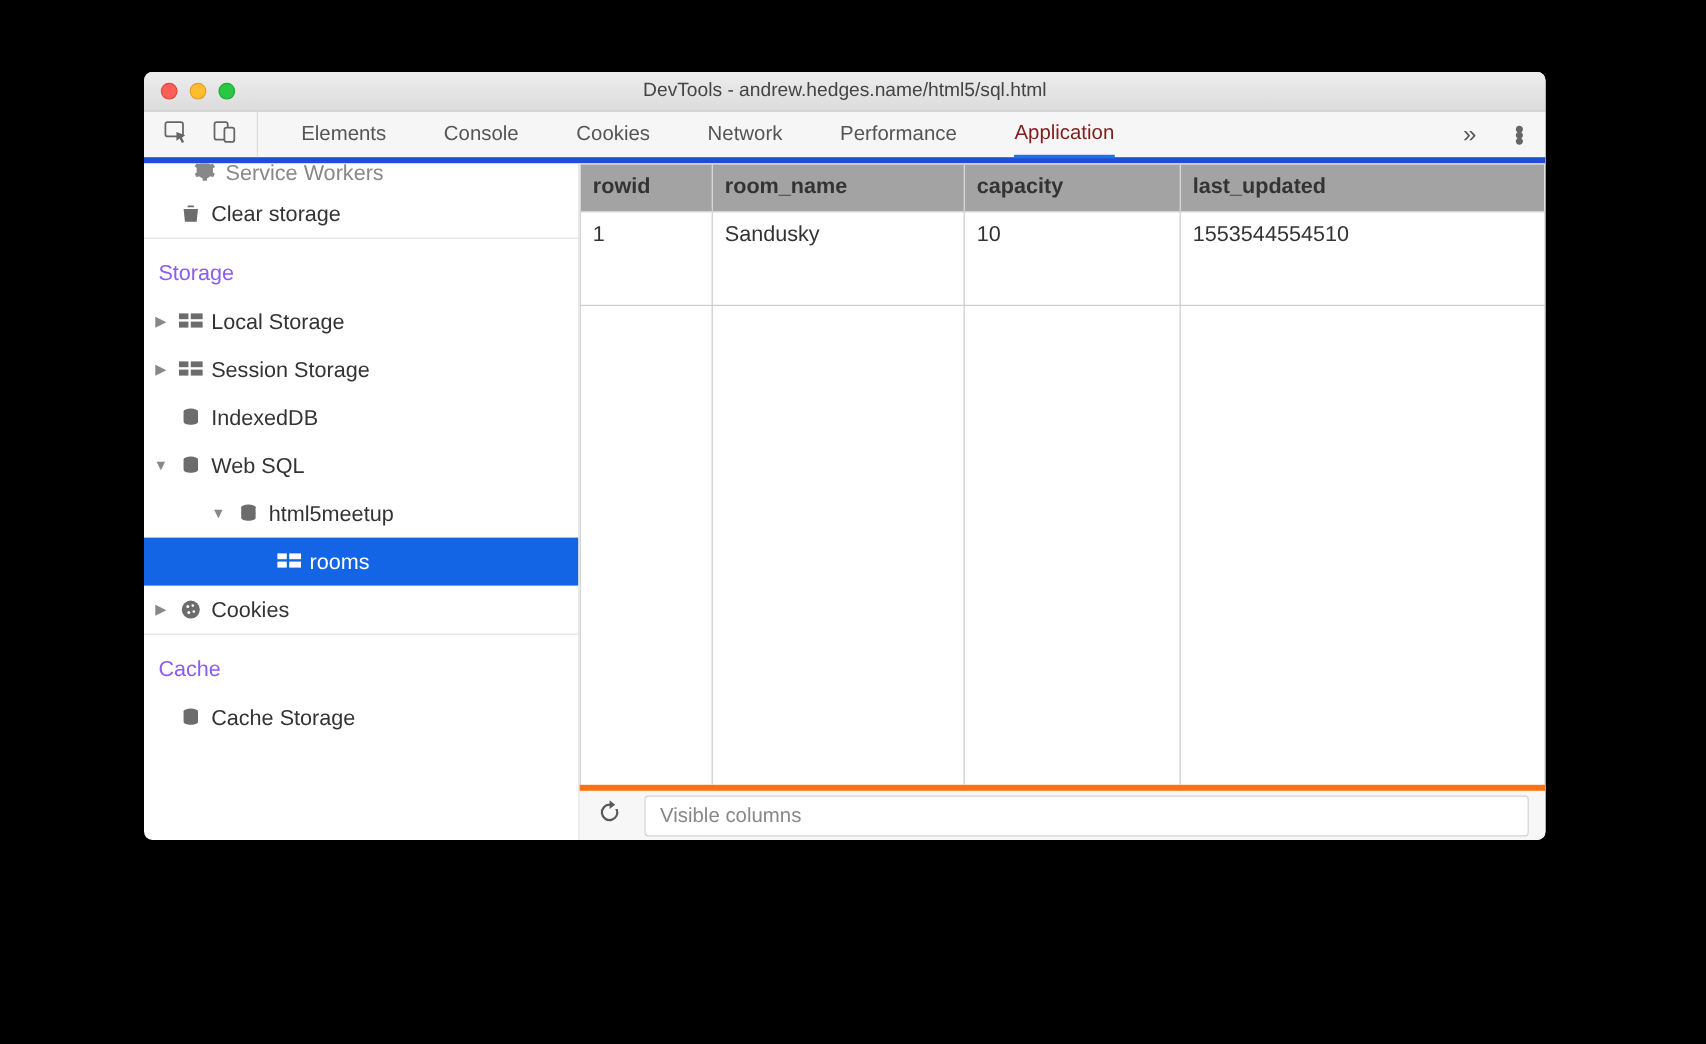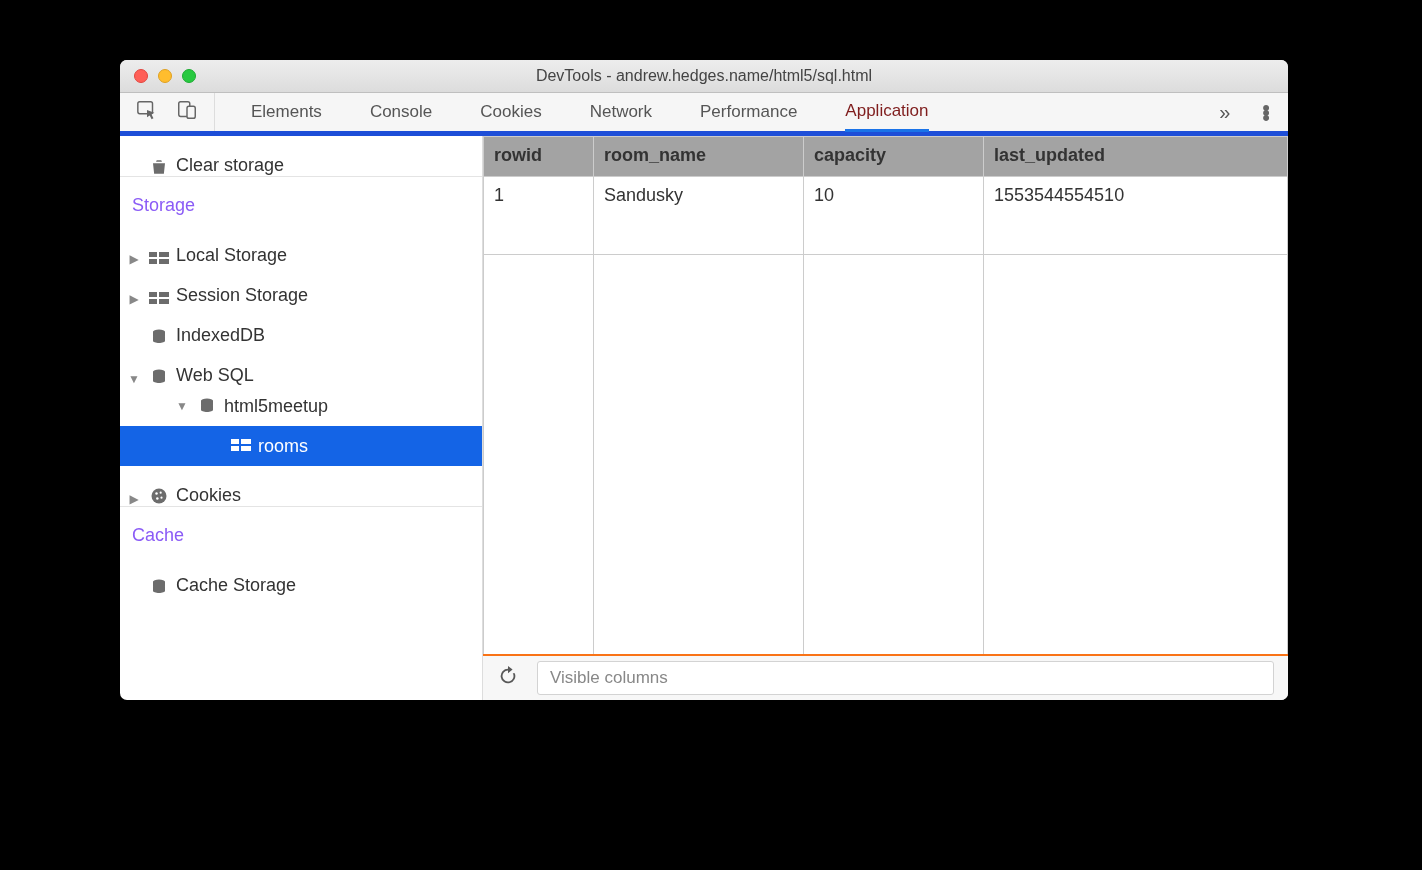--- a/index.html
+++ b/index.html
@@ -215,6 +215,14 @@
     <div class="sidebar">
       <div class="side-scroll">
 
+        <div class="partial-row">
+          <span class="ticon">
+            <svg viewBox="0 0 24 24" width="20" height="20">
+                <path d="M12 8a4 4 0 1 0 0 8 4 4 0 0 0 0-8zm9 4a8.9 8.9 0 0 0-.2-1.9l2.1-1.6-2-3.4-2.5 1a9 9 0 0 0-3.2-1.9L14.8 1h-4l-.4 2.6A9 9 0 0 0 7.2 5.5l-2.5-1-2 3.4L4.8 9.5A8.9 8.9 0 0 0 4.6 12c0 .6.1 1.3.2 1.9l-2.1 1.6 2 3.4 2.5-1a9 9 0 0 0 3.2 1.9l.4 2.6h4l.4-2.6a9 9 0 0 0 3.2-1.9l2.5 1 2-3.4-2.1-1.6c.1-.6.2-1.3.2-1.9z"></path>
+              </svg>
+          </span>
+          <span style="text-decoration:line-through;text-decoration-color:transparent;color:#888;">Service Workers</span>
+        </div>
         <div class="tree-row indent1">
           <span class="arrow"></span>
           <span class="ticon">

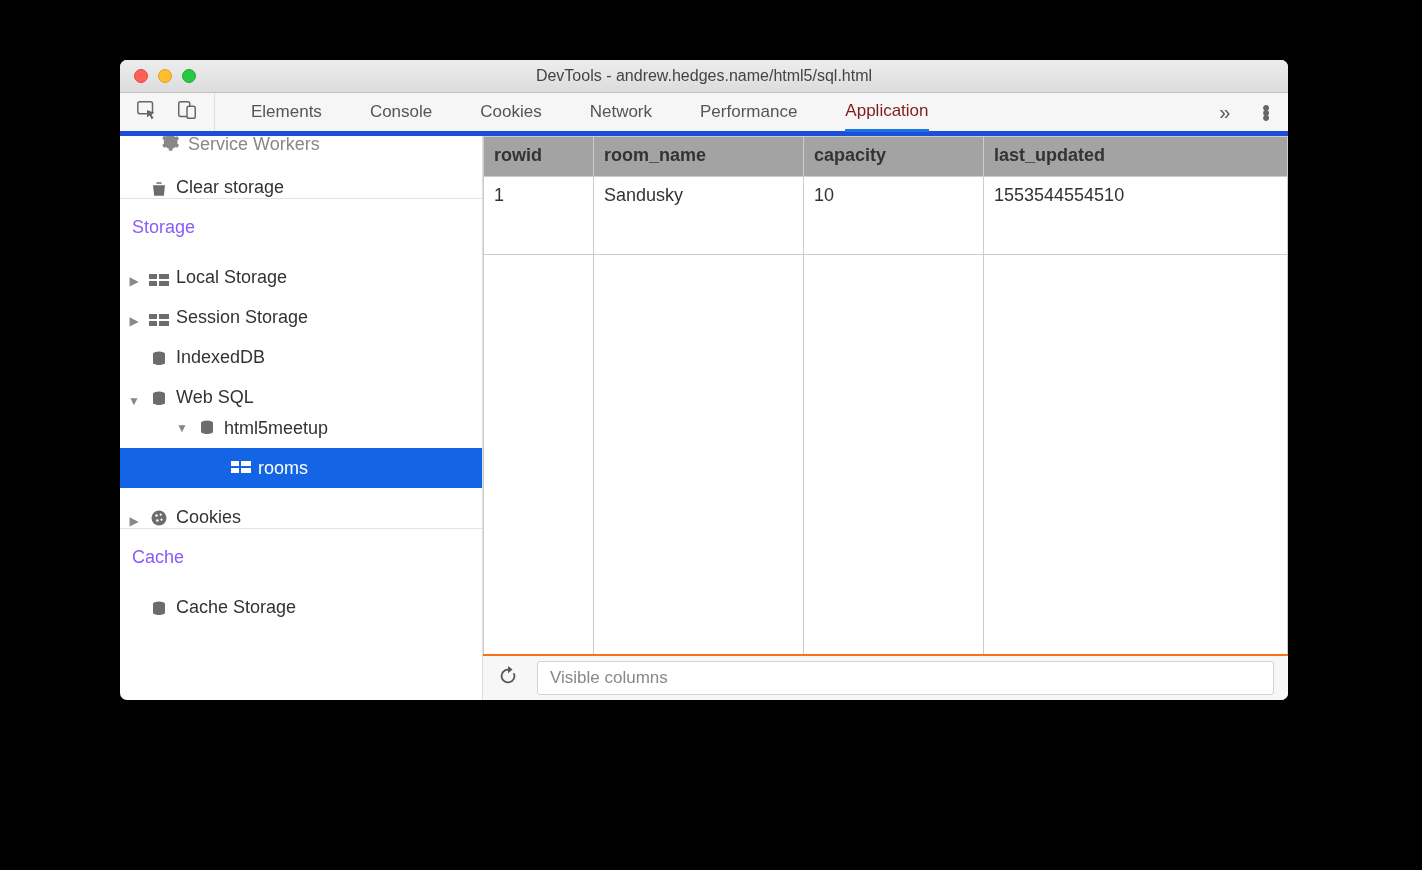--- a/index.html
+++ b/index.html
@@ -93,7 +93,7 @@
   .tree-row .ticon svg{fill:#6c6c6c;}
   .tree-row.selected{background:#1464e6;color:#fff;}
   .tree-row.selected .ticon svg{fill:#fff;}
-  .indent1{align-items:flex-end;}
+  .indent1{}
   .indent2{padding-left:54px;}
   .indent4{padding-left:110px;}
   .partial-row{

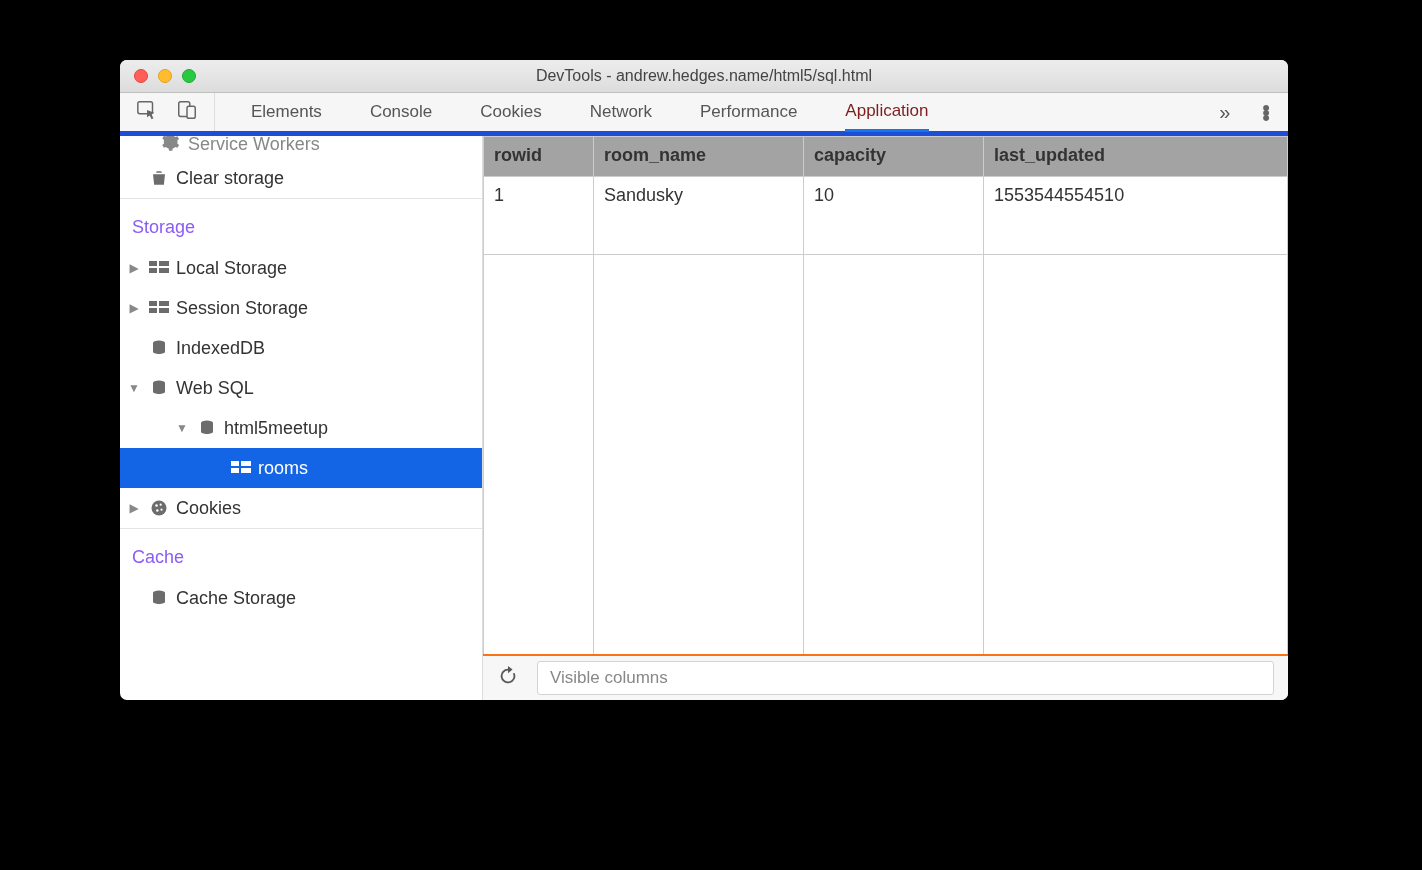--- a/index.html
+++ b/index.html
@@ -141,7 +141,7 @@
 
   .bottombar{
     height:46px;
-    border-top:2px solid #f97316;
+    border-top:5px solid #f97316;
     background:#f7f7f7;
     display:flex;
     align-items:center;

